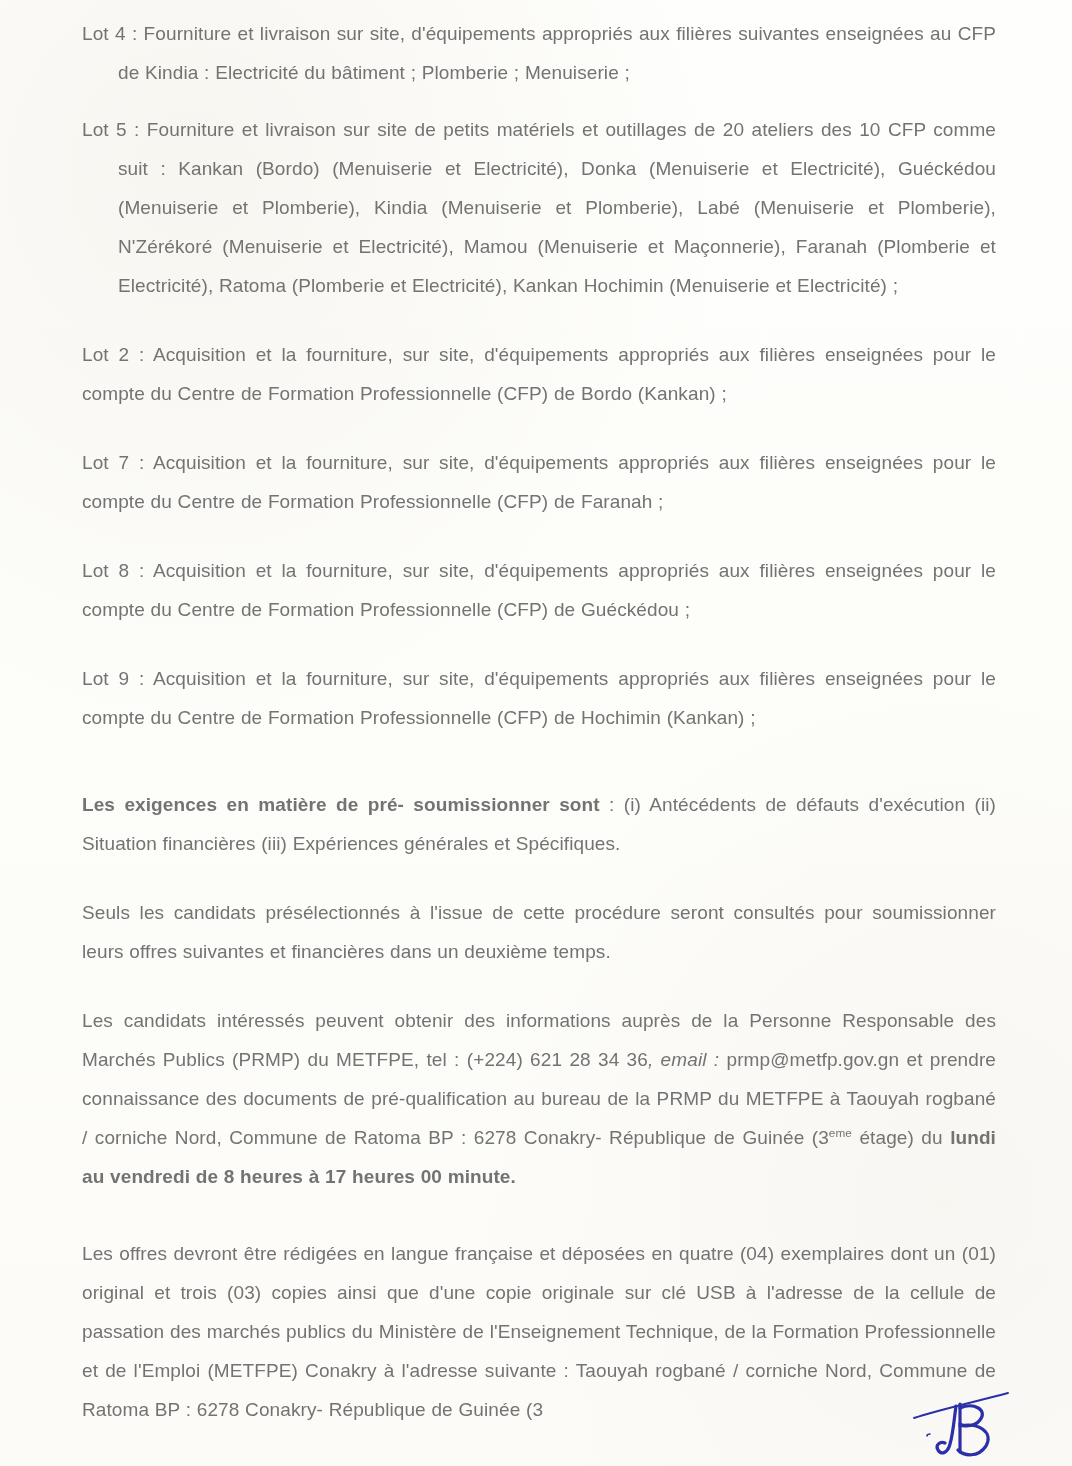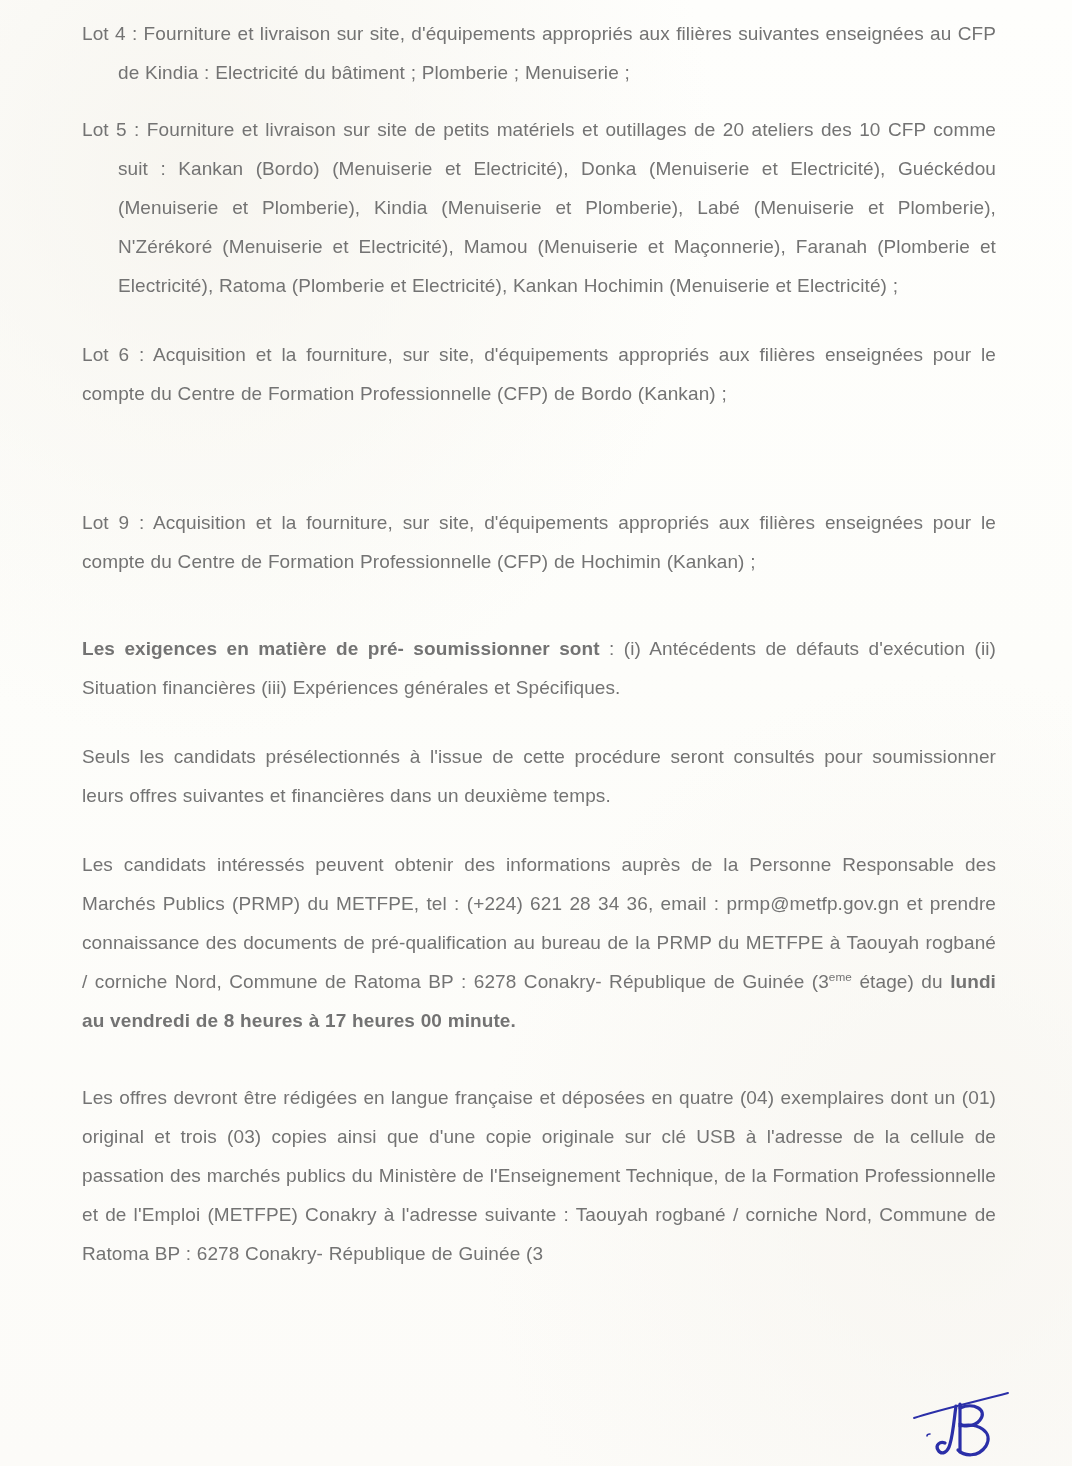--- a/index.html
+++ b/index.html
@@ -97,7 +97,7 @@
 
     <div class="gap-md"></div>
 
-    <p class="para">Lot 6 : Acquisition et la fourniture, sur site, d'équipements appropriés aux filières enseignées pour le compte du Centre de Formation Professionnelle (CFP) de Bordo (Kankan) ;</p>
+    <p class="para">Lot 2 : Acquisition et la fourniture, sur site, d'équipements appropriés aux filières enseignées pour le compte du Centre de Formation Professionnelle (CFP) de Bordo (Kankan) ;</p>
 
     <div class="gap-md"></div>
 

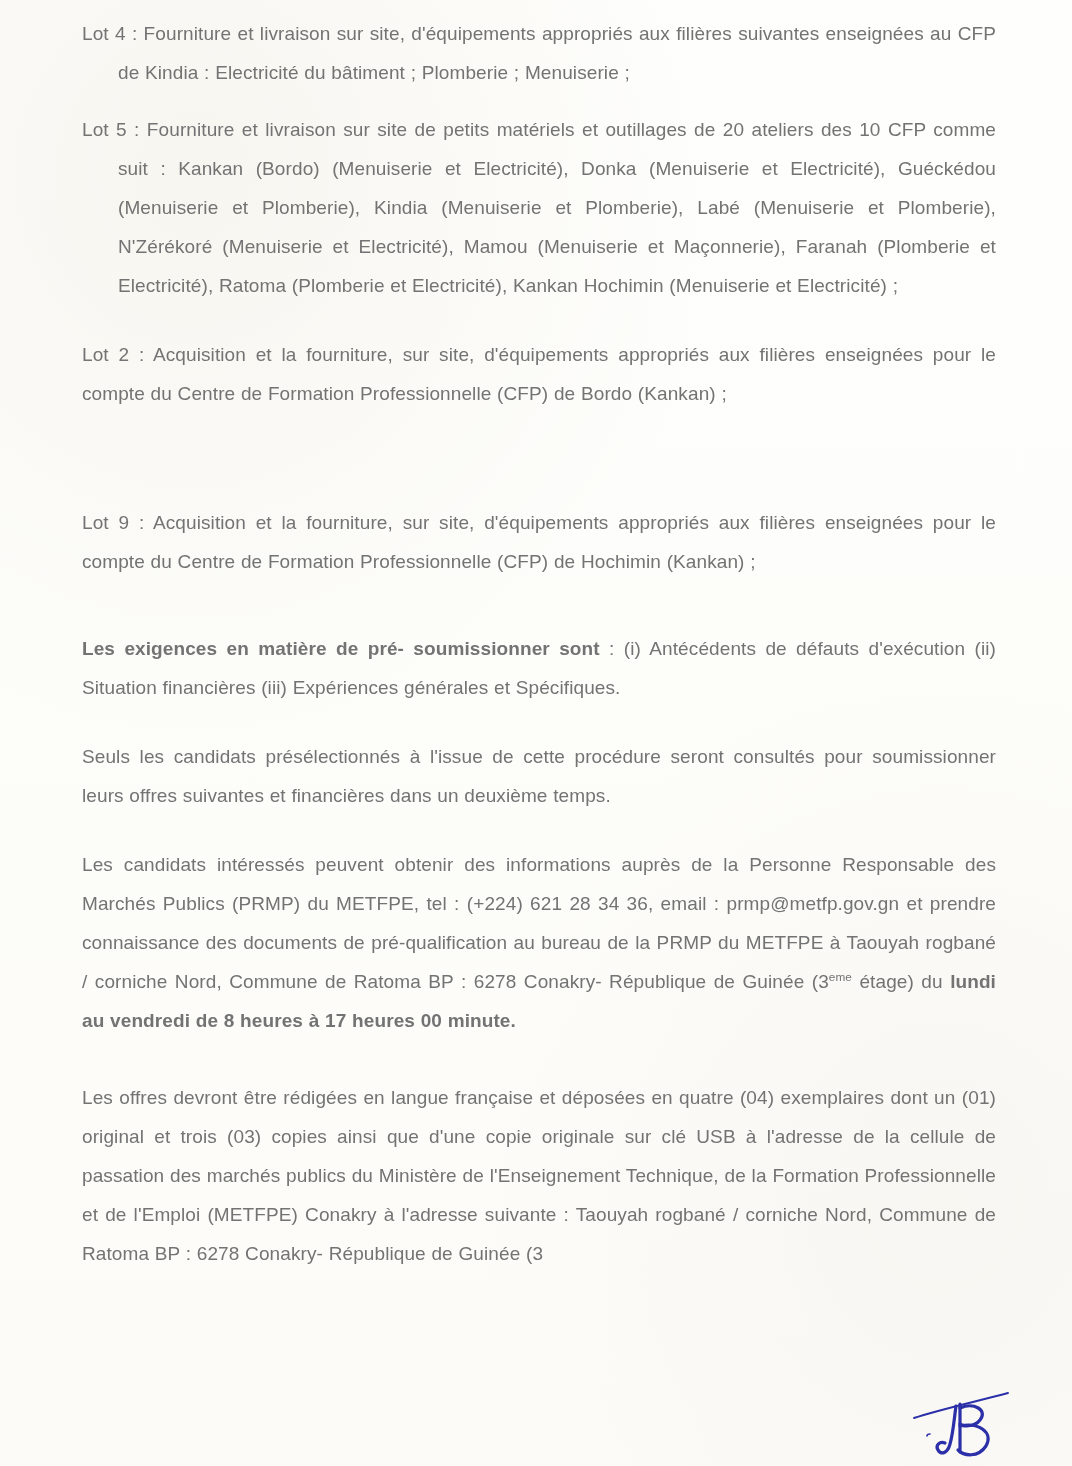--- a/index.html
+++ b/index.html
@@ -101,6 +101,7 @@
 
     <div class="gap-md"></div>
 
+    <p class="para">Lot 7 : Acquisition et la fourniture, sur site, d'équipements appropriés aux filières enseignées pour le compte du Centre de Formation Professionnelle (CFP) de Faranah ;</p>
 
     <div class="gap-md"></div>
 

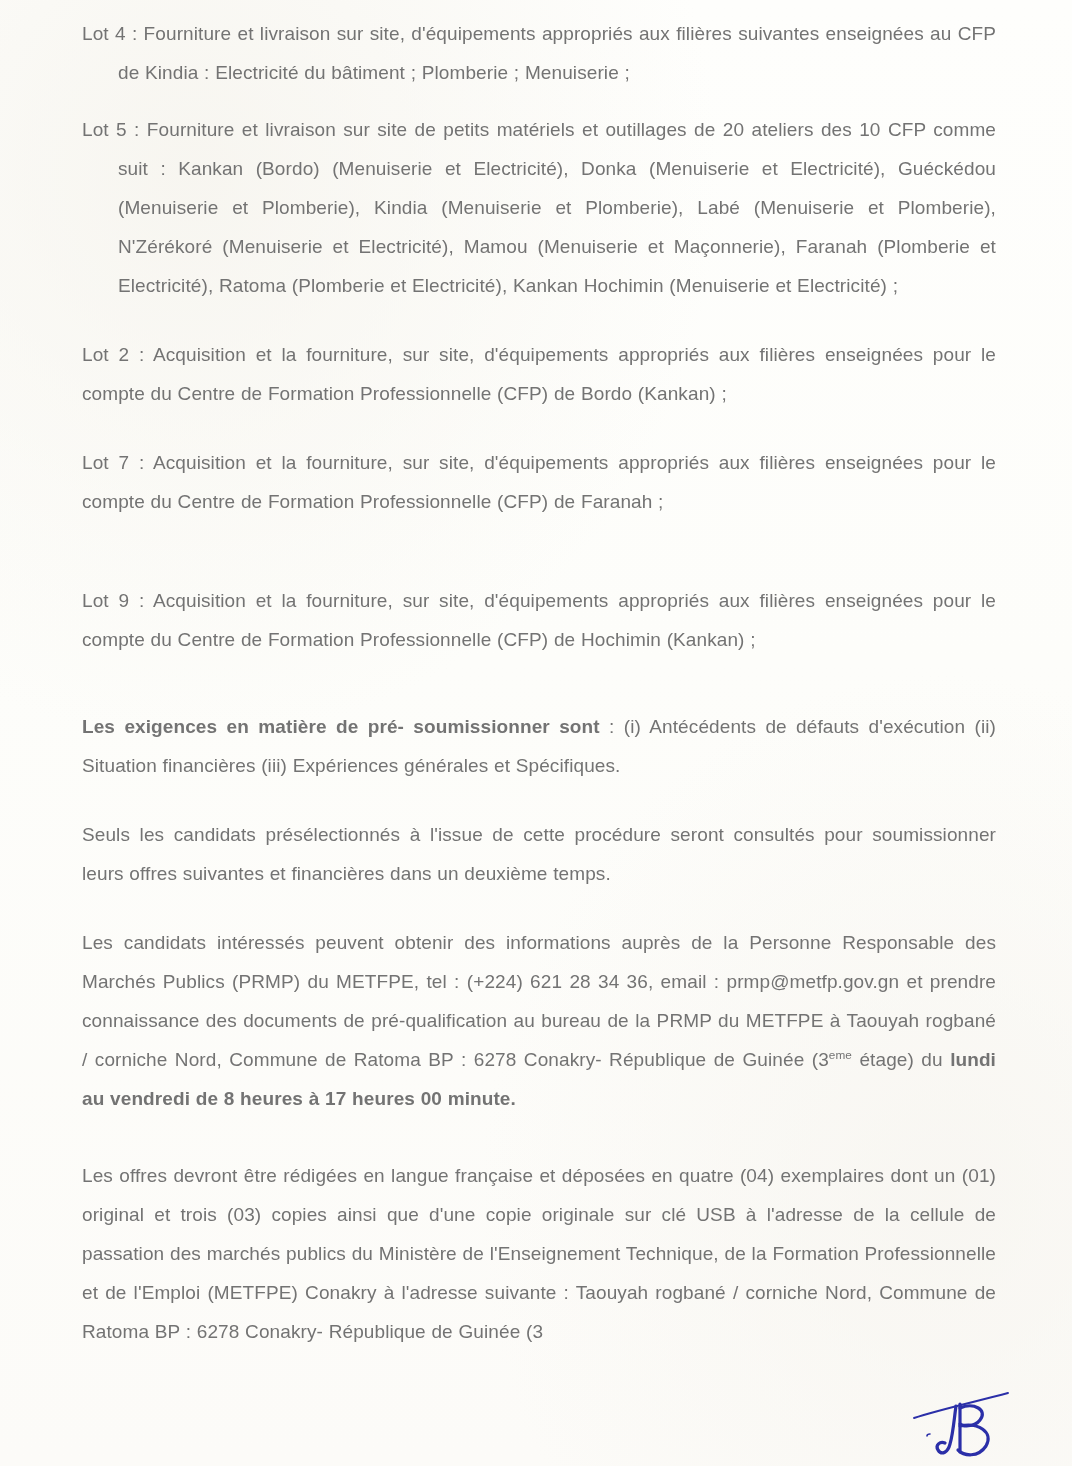--- a/index.html
+++ b/index.html
@@ -105,6 +105,7 @@
 
     <div class="gap-md"></div>
 
+    <p class="para">Lot 8 : Acquisition et la fourniture, sur site, d'équipements appropriés aux filières enseignées pour le compte du Centre de Formation Professionnelle (CFP) de Guéckédou ;</p>
 
     <div class="gap-md"></div>
 

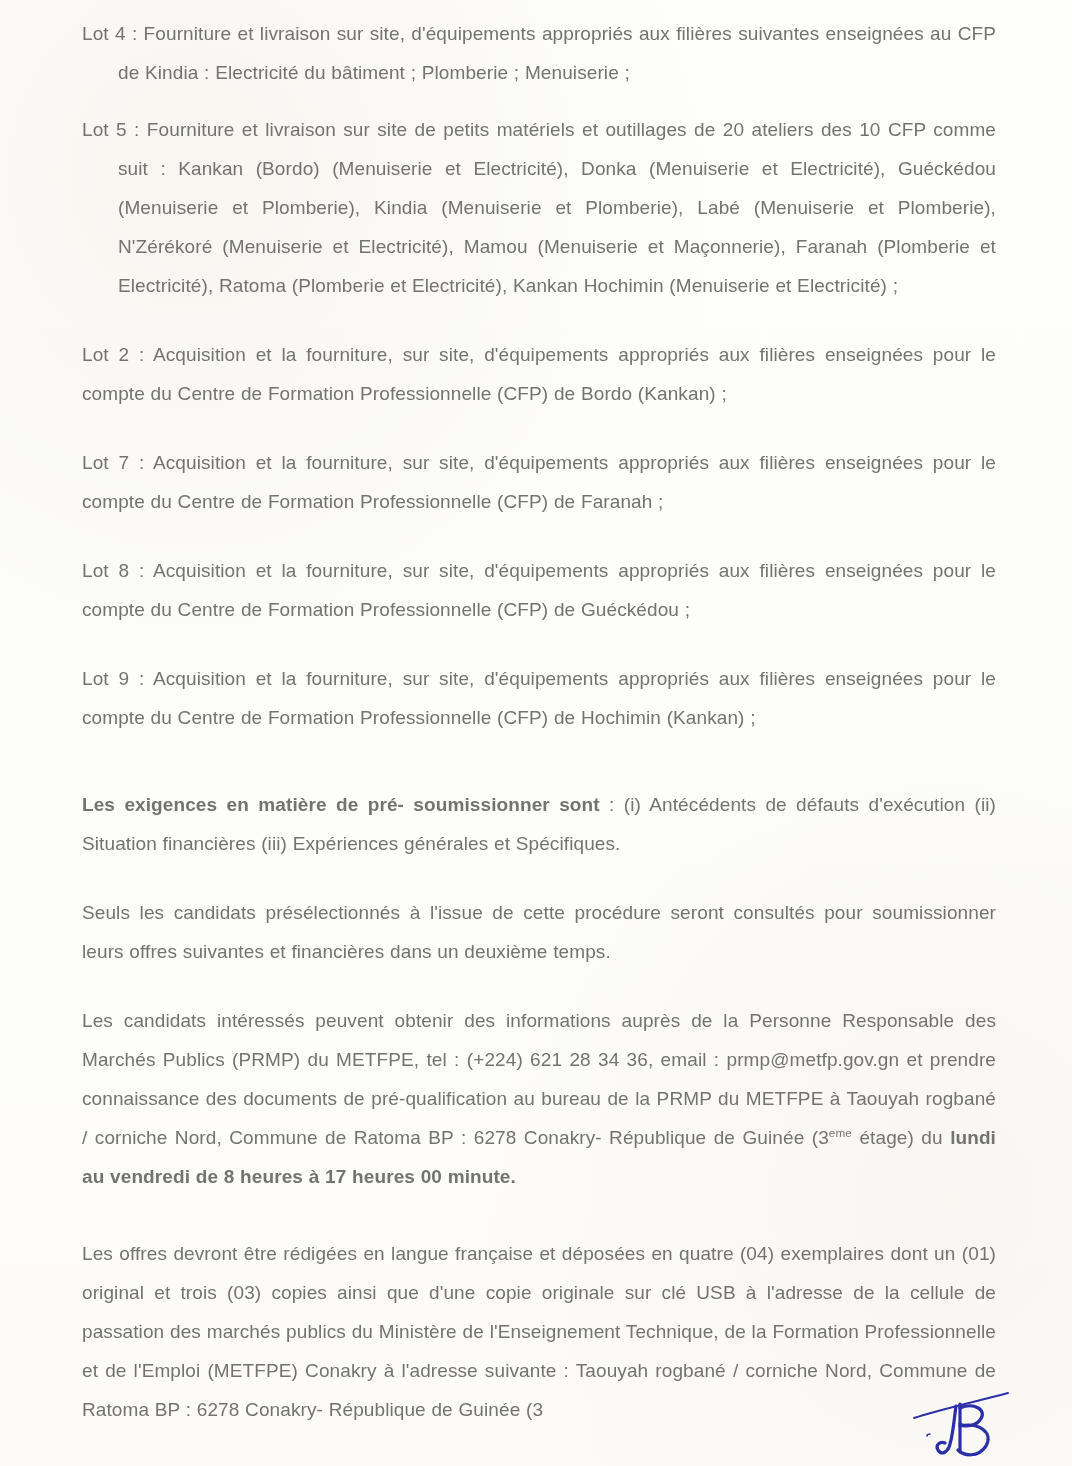--- a/index.html
+++ b/index.html
@@ -60,7 +60,7 @@
   .gap-lg { height: 38px; }
 
   b, .bold { font-weight: 700; }
-  .ital { }
+  .ital { font-style: italic; }
   .underline {
     text-underline-offset: 3px;
     text-decoration-thickness: 2px;

